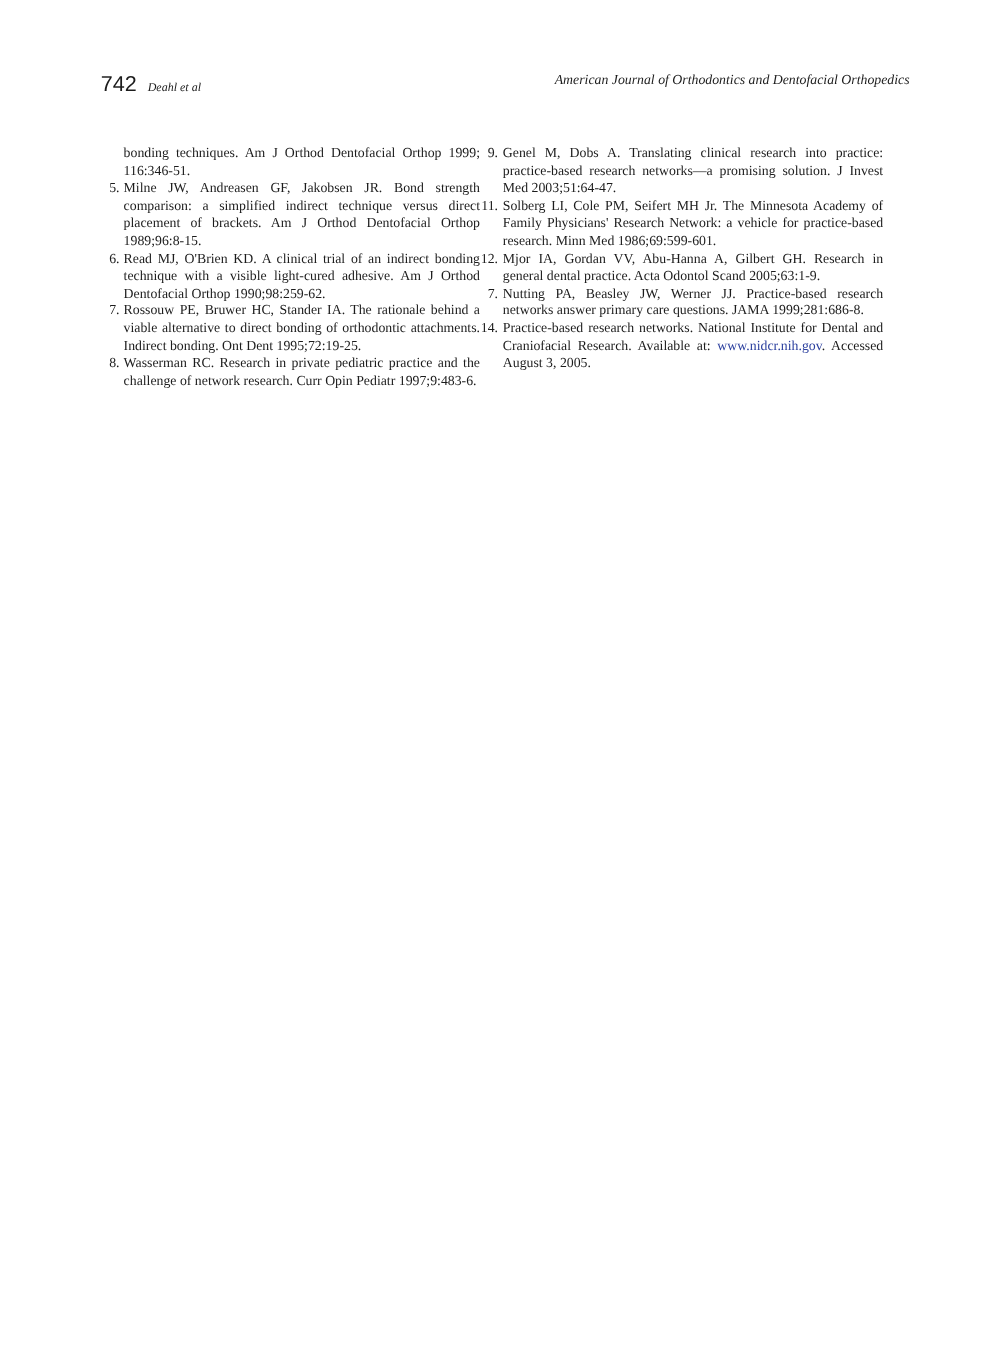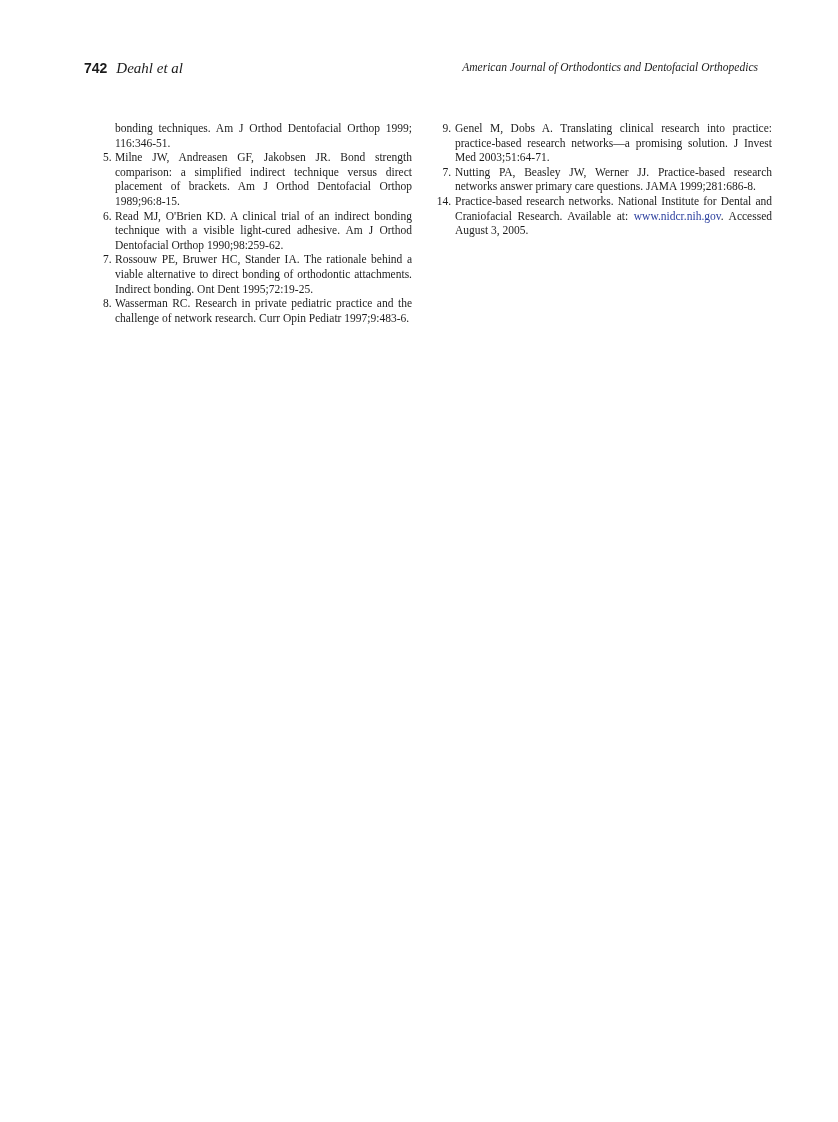--- a/index.html
+++ b/index.html
@@ -28,8 +28,8 @@
   }
   .folio {
     font-family: "Liberation Sans", sans-serif;
-    font-weight: bold;
-    font-size: 14px;
+    font-weight: normal;
+    font-size: 18px;
     margin-right: 9px;
     margin-top: 29px;
   }

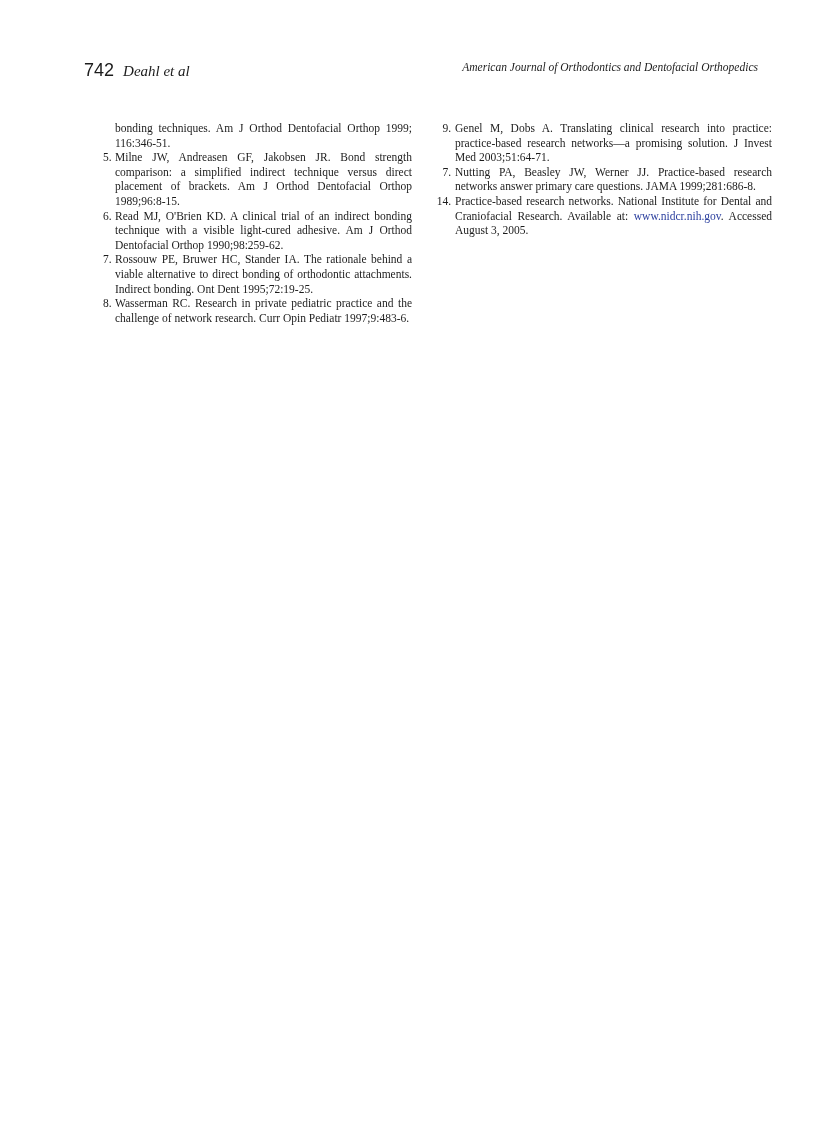--- a/index.html
+++ b/index.html
@@ -35,7 +35,7 @@
   }
   .authors {
     font-style: italic;
-    font-size: 15px;
+    font-size: 10px;
   }
   .runhead-right {
     text-align: left;

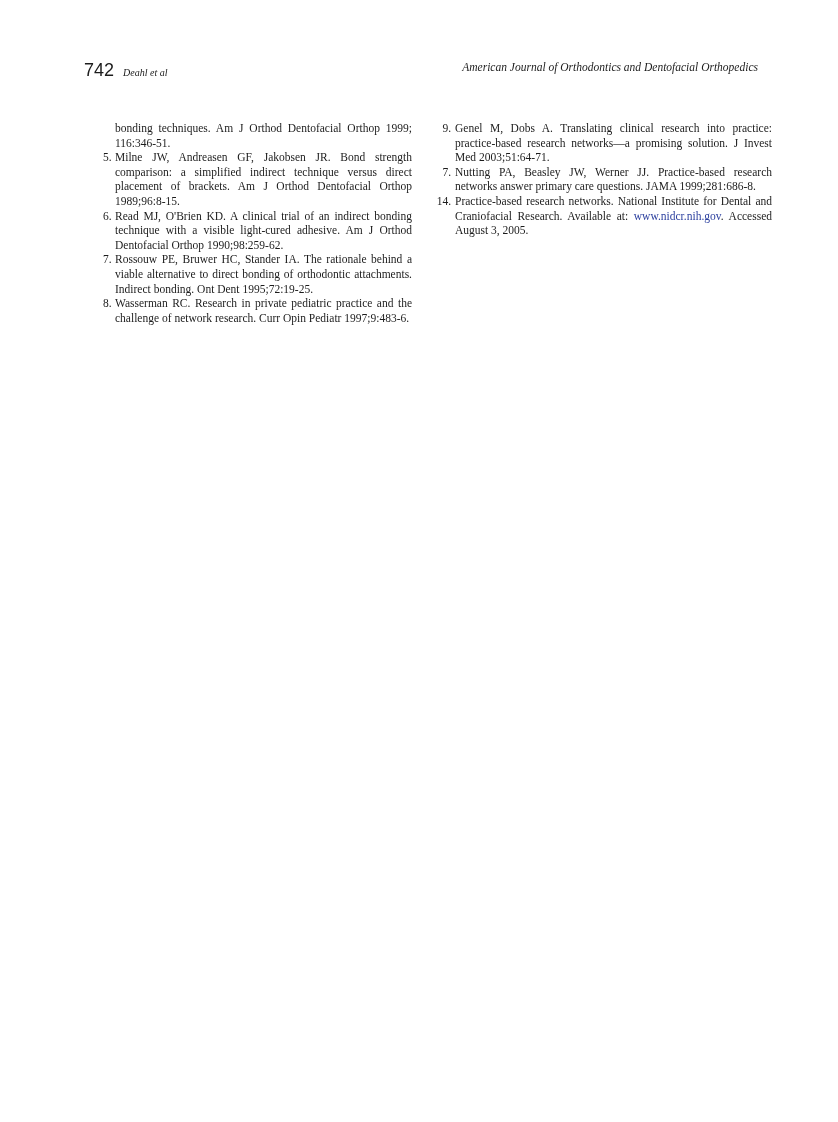--- a/index.html
+++ b/index.html
@@ -50,10 +50,8 @@
     left: 91px;
     width: 669px;
     display: flex;
-    gap: 24px;
     font-size: 11.5px;
     line-height: 14.6px;
-    margin-left: 12px;
   }
   .col-left  { width: 309px; }
   .col-right { width: 336px; }

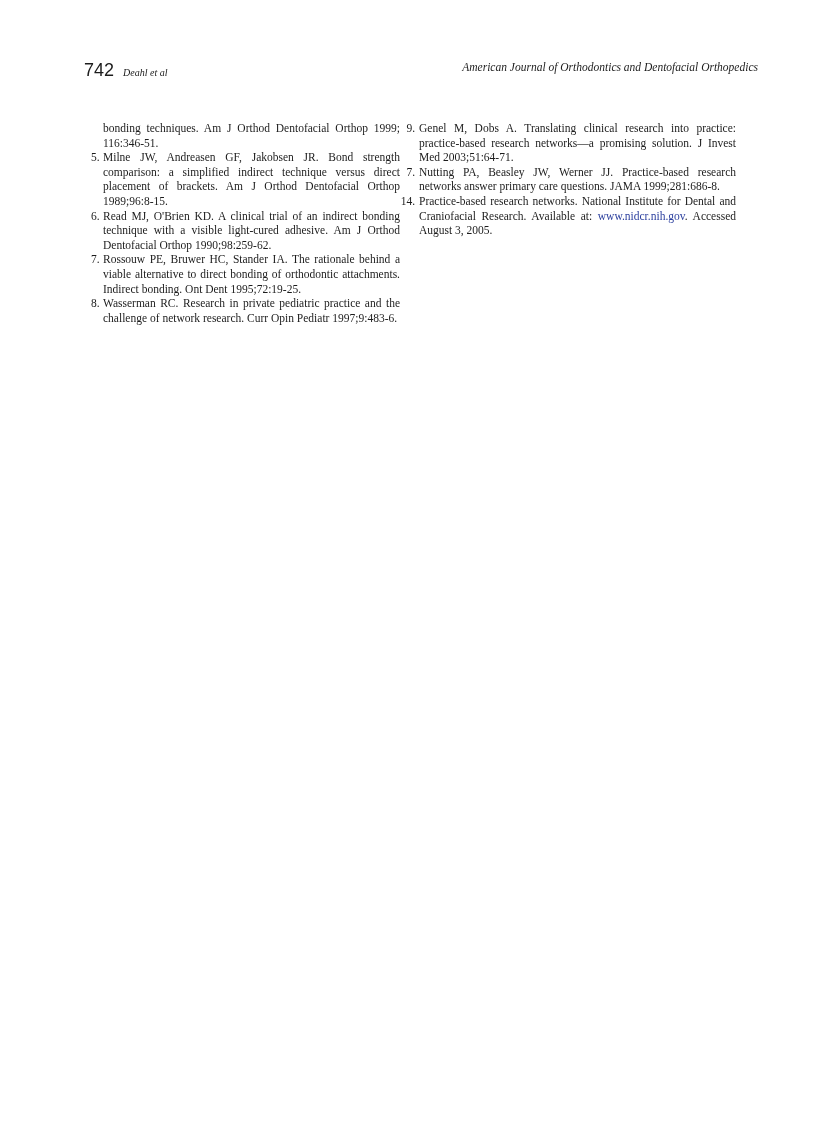--- a/index.html
+++ b/index.html
@@ -119,7 +119,7 @@
     <div class="col-right" id="col-right">
         <div class="ref">
           <span class="ref-num">9.</span>
-          <span class="ref-text">Genel M, Dobs A. Translating clinical research into practice: practice-based research networks—a promising solution. J Invest Med 2003;51:64-71.</span>
+          <span class="ref-text">Genel M, Dobs A. Translating clinical research into practice: practice-based research networks—a promising solution. J Invest Med 2003;51:64-47.</span>
         </div>
         <div class="ref">
           <span class="ref-num">7.</span>

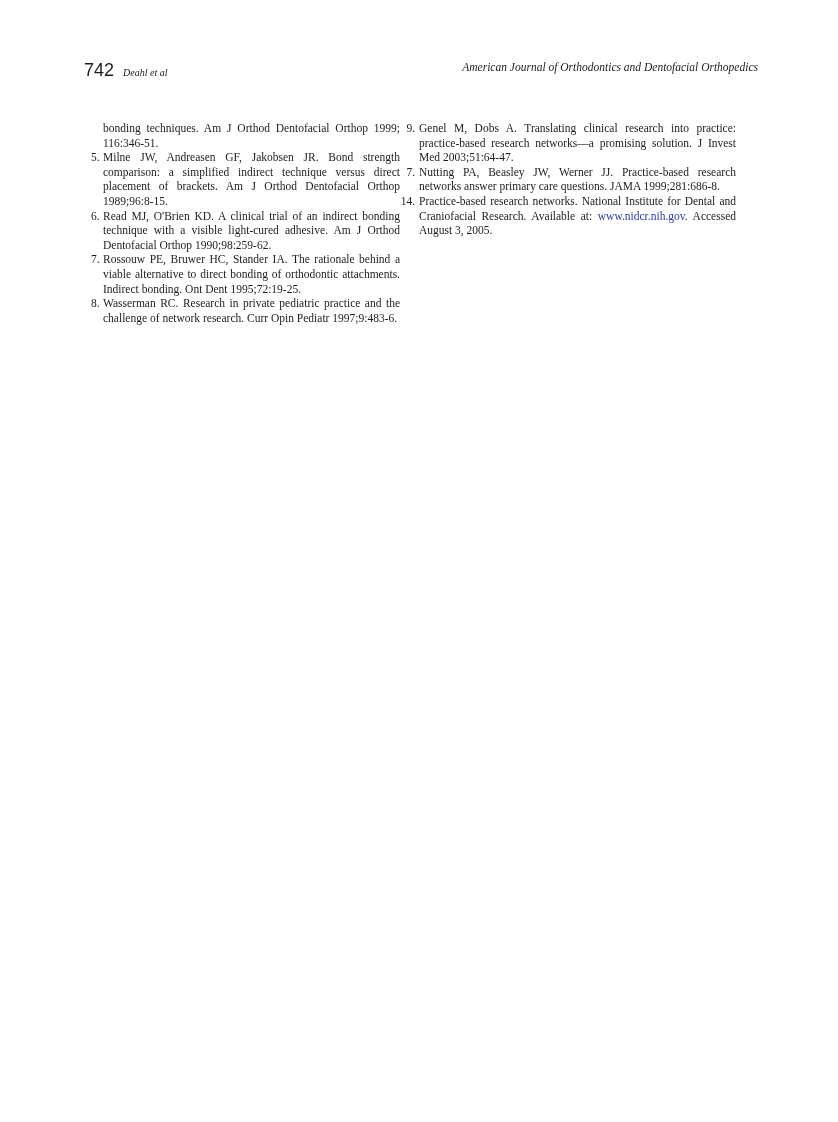--- a/index.html
+++ b/index.html
@@ -122,6 +122,10 @@
           <span class="ref-text">Genel M, Dobs A. Translating clinical research into practice: practice-based research networks—a promising solution. J Invest Med 2003;51:64-47.</span>
         </div>
         <div class="ref">
+          <span class="ref-num">11.</span>
+          <span class="ref-text">Solberg LI, Cole PM, Seifert MH Jr. The Minnesota Academy of Family Physicians' Research Network: a vehicle for practice-based research. Minn Med 1986;69:599-601.</span>
+        </div>
+        <div class="ref">
           <span class="ref-num">7.</span>
           <span class="ref-text">Nutting PA, Beasley JW, Werner JJ. Practice-based research networks answer primary care questions. JAMA 1999;281:686-8.</span>
         </div>

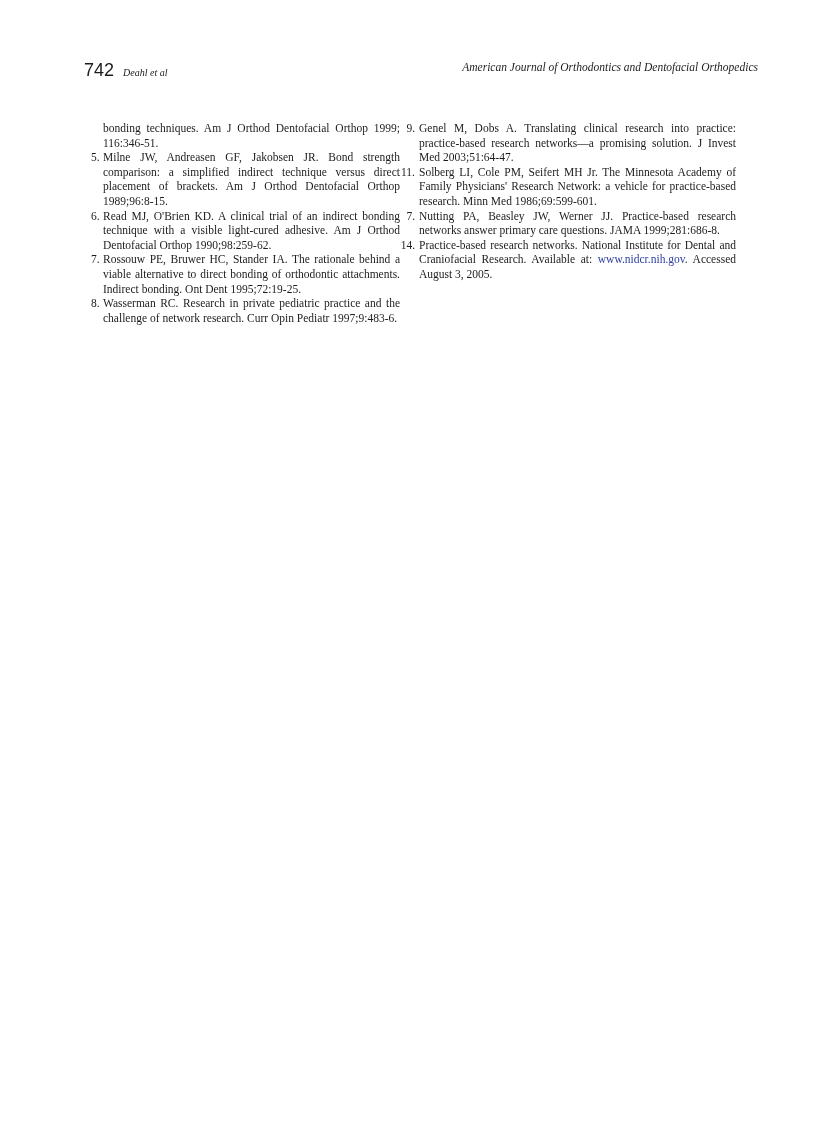--- a/index.html
+++ b/index.html
@@ -126,6 +126,10 @@
           <span class="ref-text">Solberg LI, Cole PM, Seifert MH Jr. The Minnesota Academy of Family Physicians' Research Network: a vehicle for practice-based research. Minn Med 1986;69:599-601.</span>
         </div>
         <div class="ref">
+          <span class="ref-num">12.</span>
+          <span class="ref-text">Mjor IA, Gordan VV, Abu-Hanna A, Gilbert GH. Research in general dental practice. Acta Odontol Scand 2005;63:1-9.</span>
+        </div>
+        <div class="ref">
           <span class="ref-num">7.</span>
           <span class="ref-text">Nutting PA, Beasley JW, Werner JJ. Practice-based research networks answer primary care questions. JAMA 1999;281:686-8.</span>
         </div>

